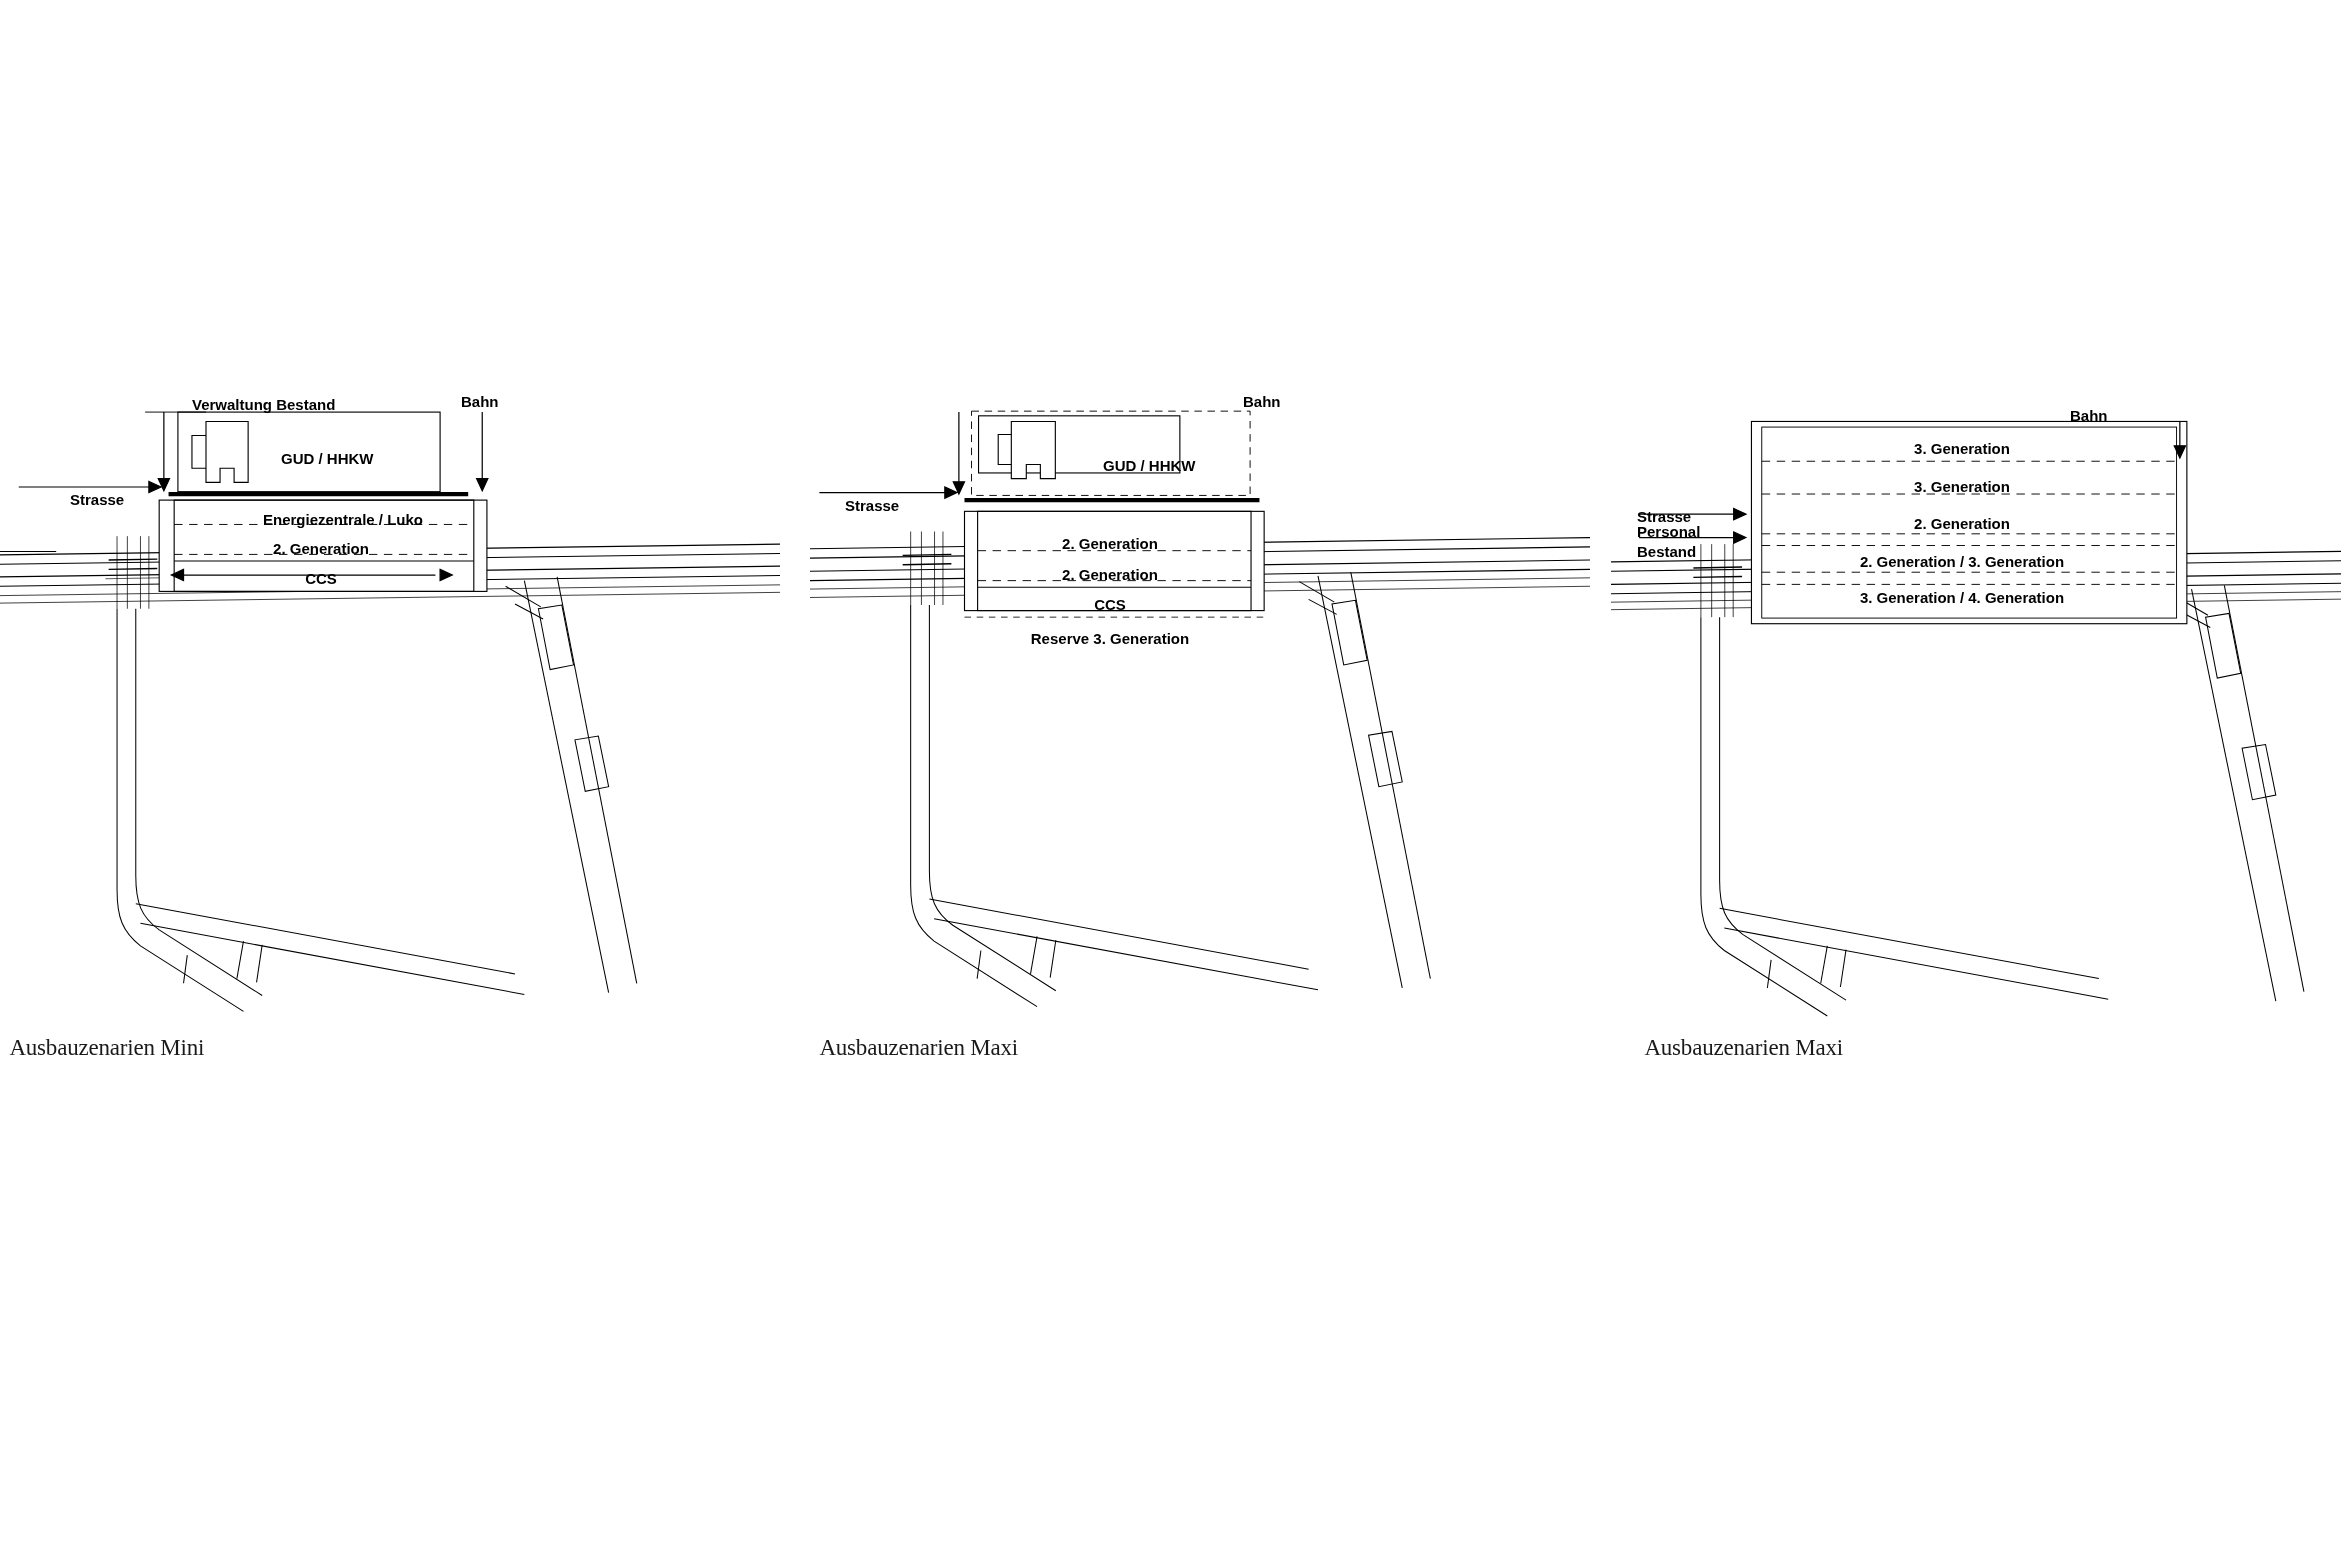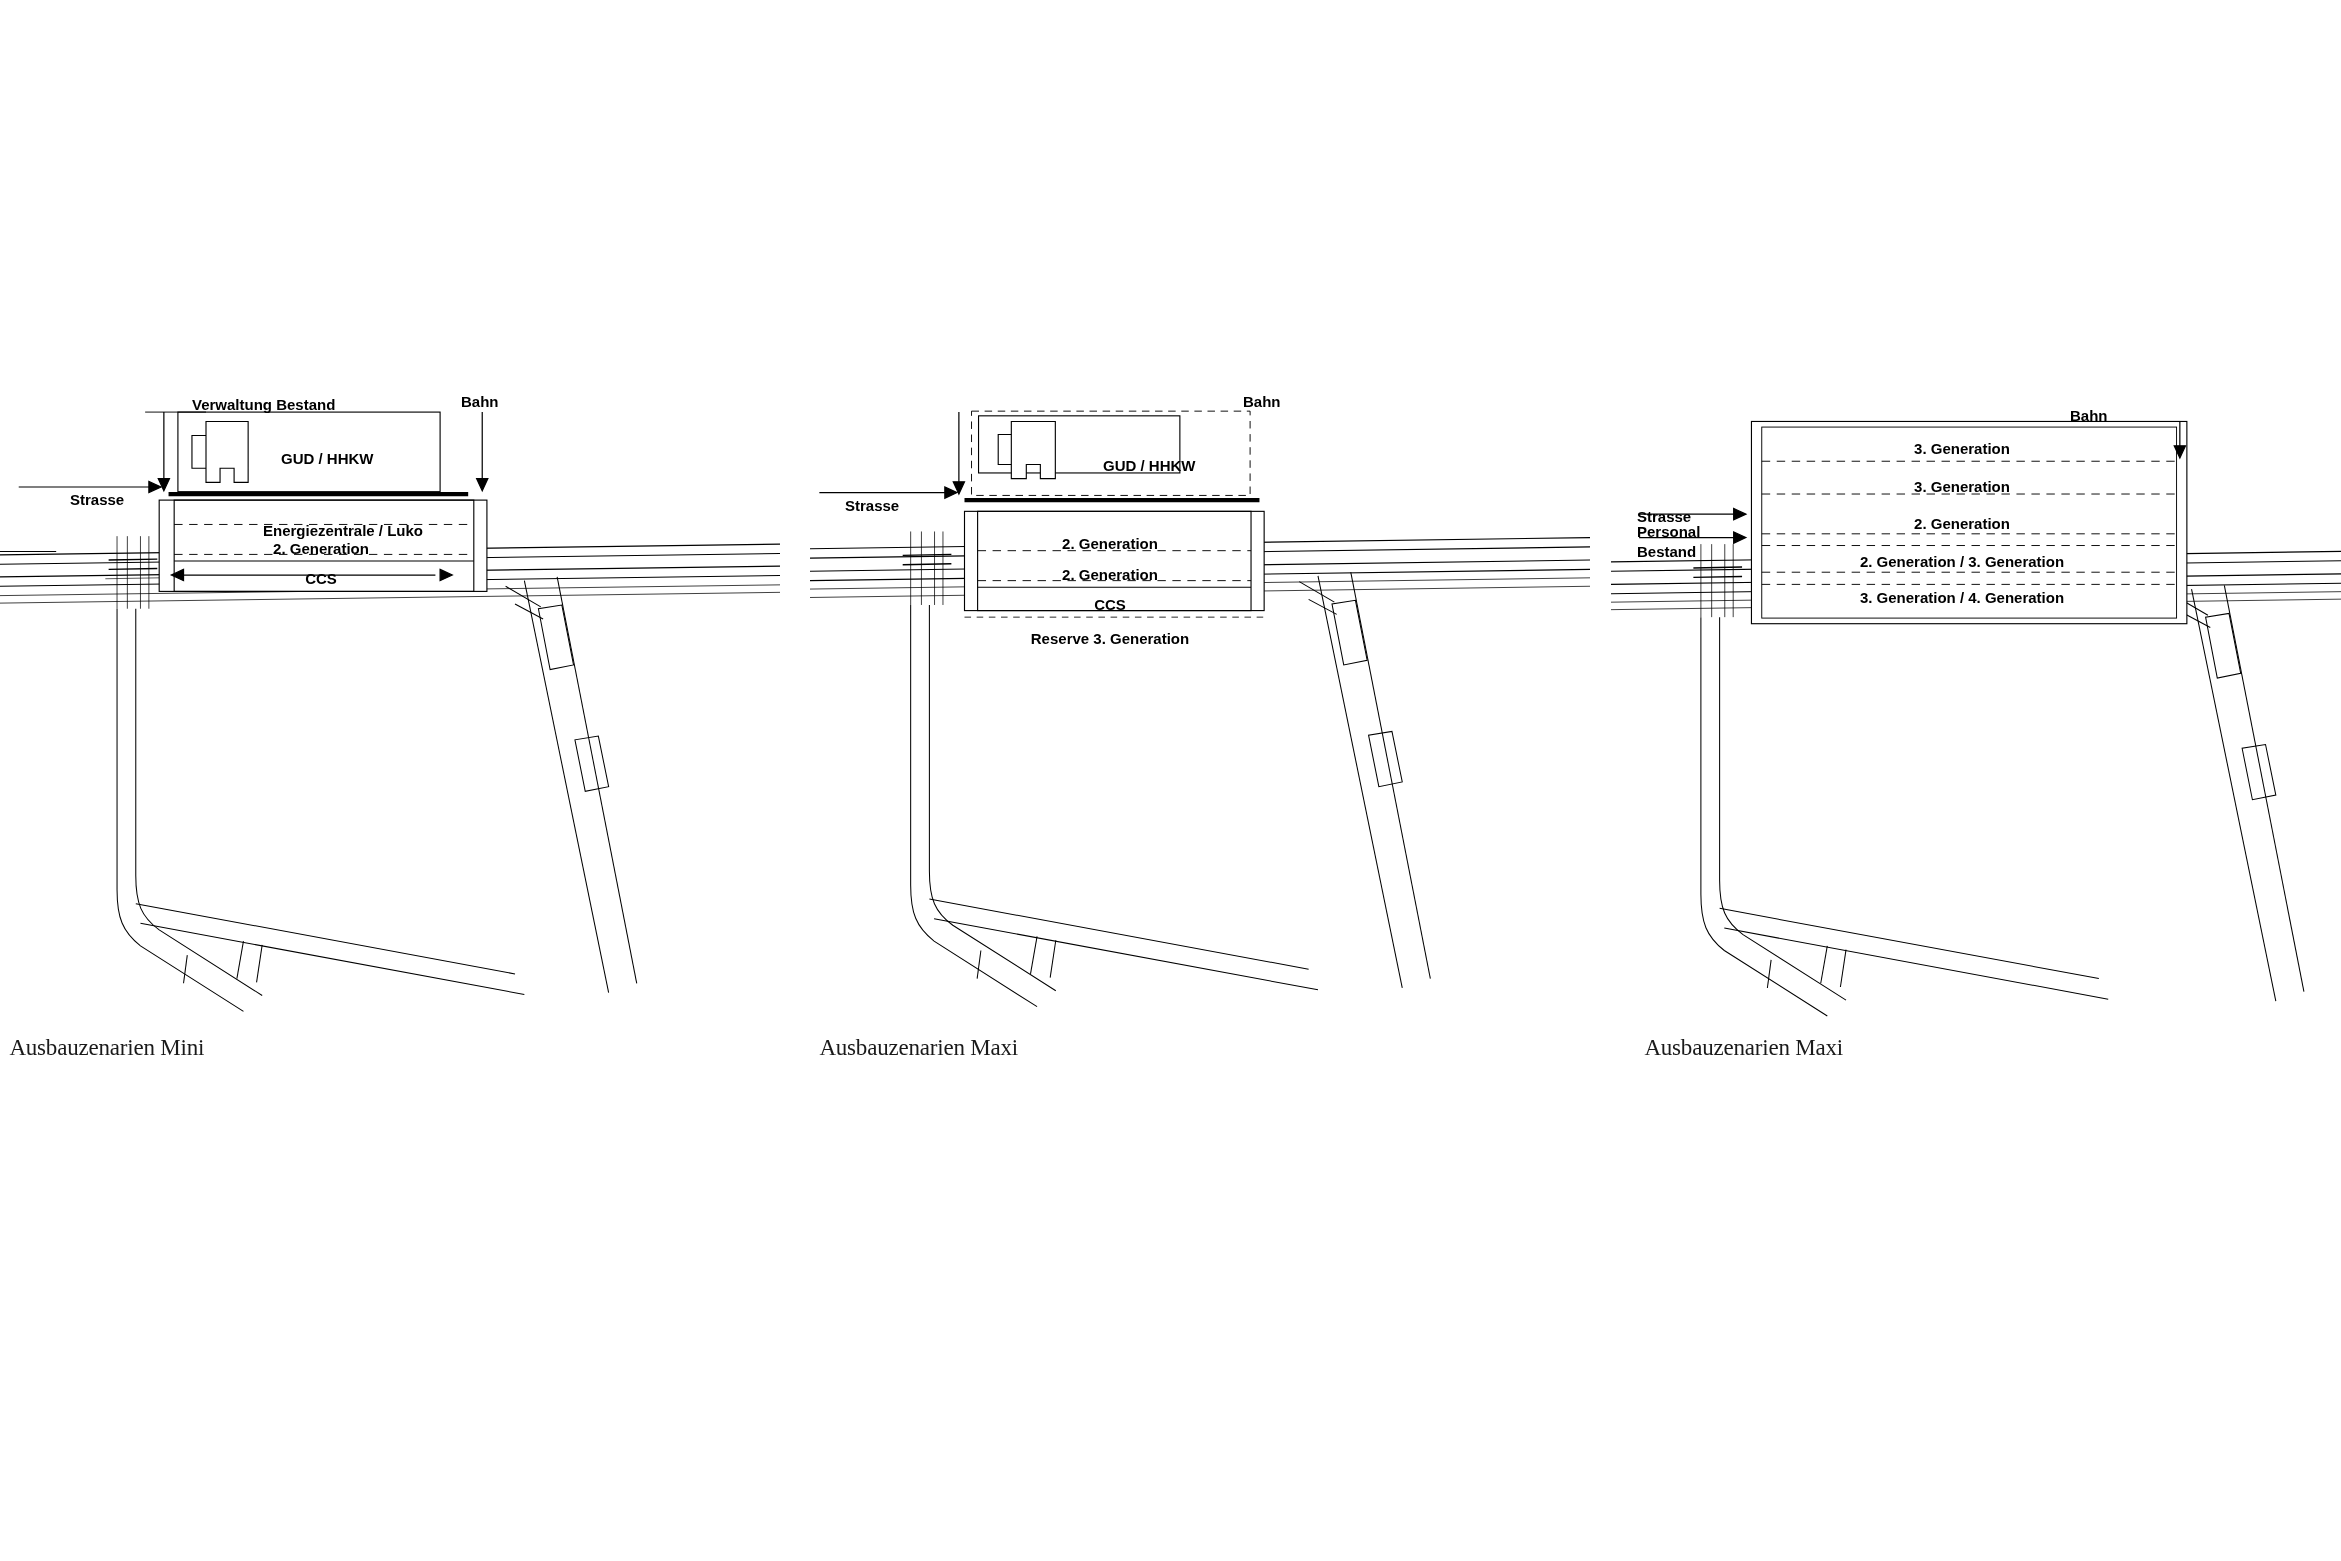--- a/index.html
+++ b/index.html
@@ -112,7 +112,7 @@
       <div class="lbl" style="left:461px;top:393px;">Bahn</div>
       <div class="lbl" style="left:281px;top:450px;">GUD / HHKW</div>
       <div class="lbl" style="left:70px;top:491px;">Strasse</div>
-      <div class="lbl c" style="left:321px;top:522px;padding-left:44px;">Energiezentrale / Luko</div>
+      <div class="lbl c" style="left:321px;top:511px;padding-left:44px;">Energiezentrale / Luko</div>
       <div class="lbl c" style="left:321px;top:540px;">2. Generation</div>
       <div class="lbl c" style="left:321px;top:570px;">CCS</div>
     </div>

